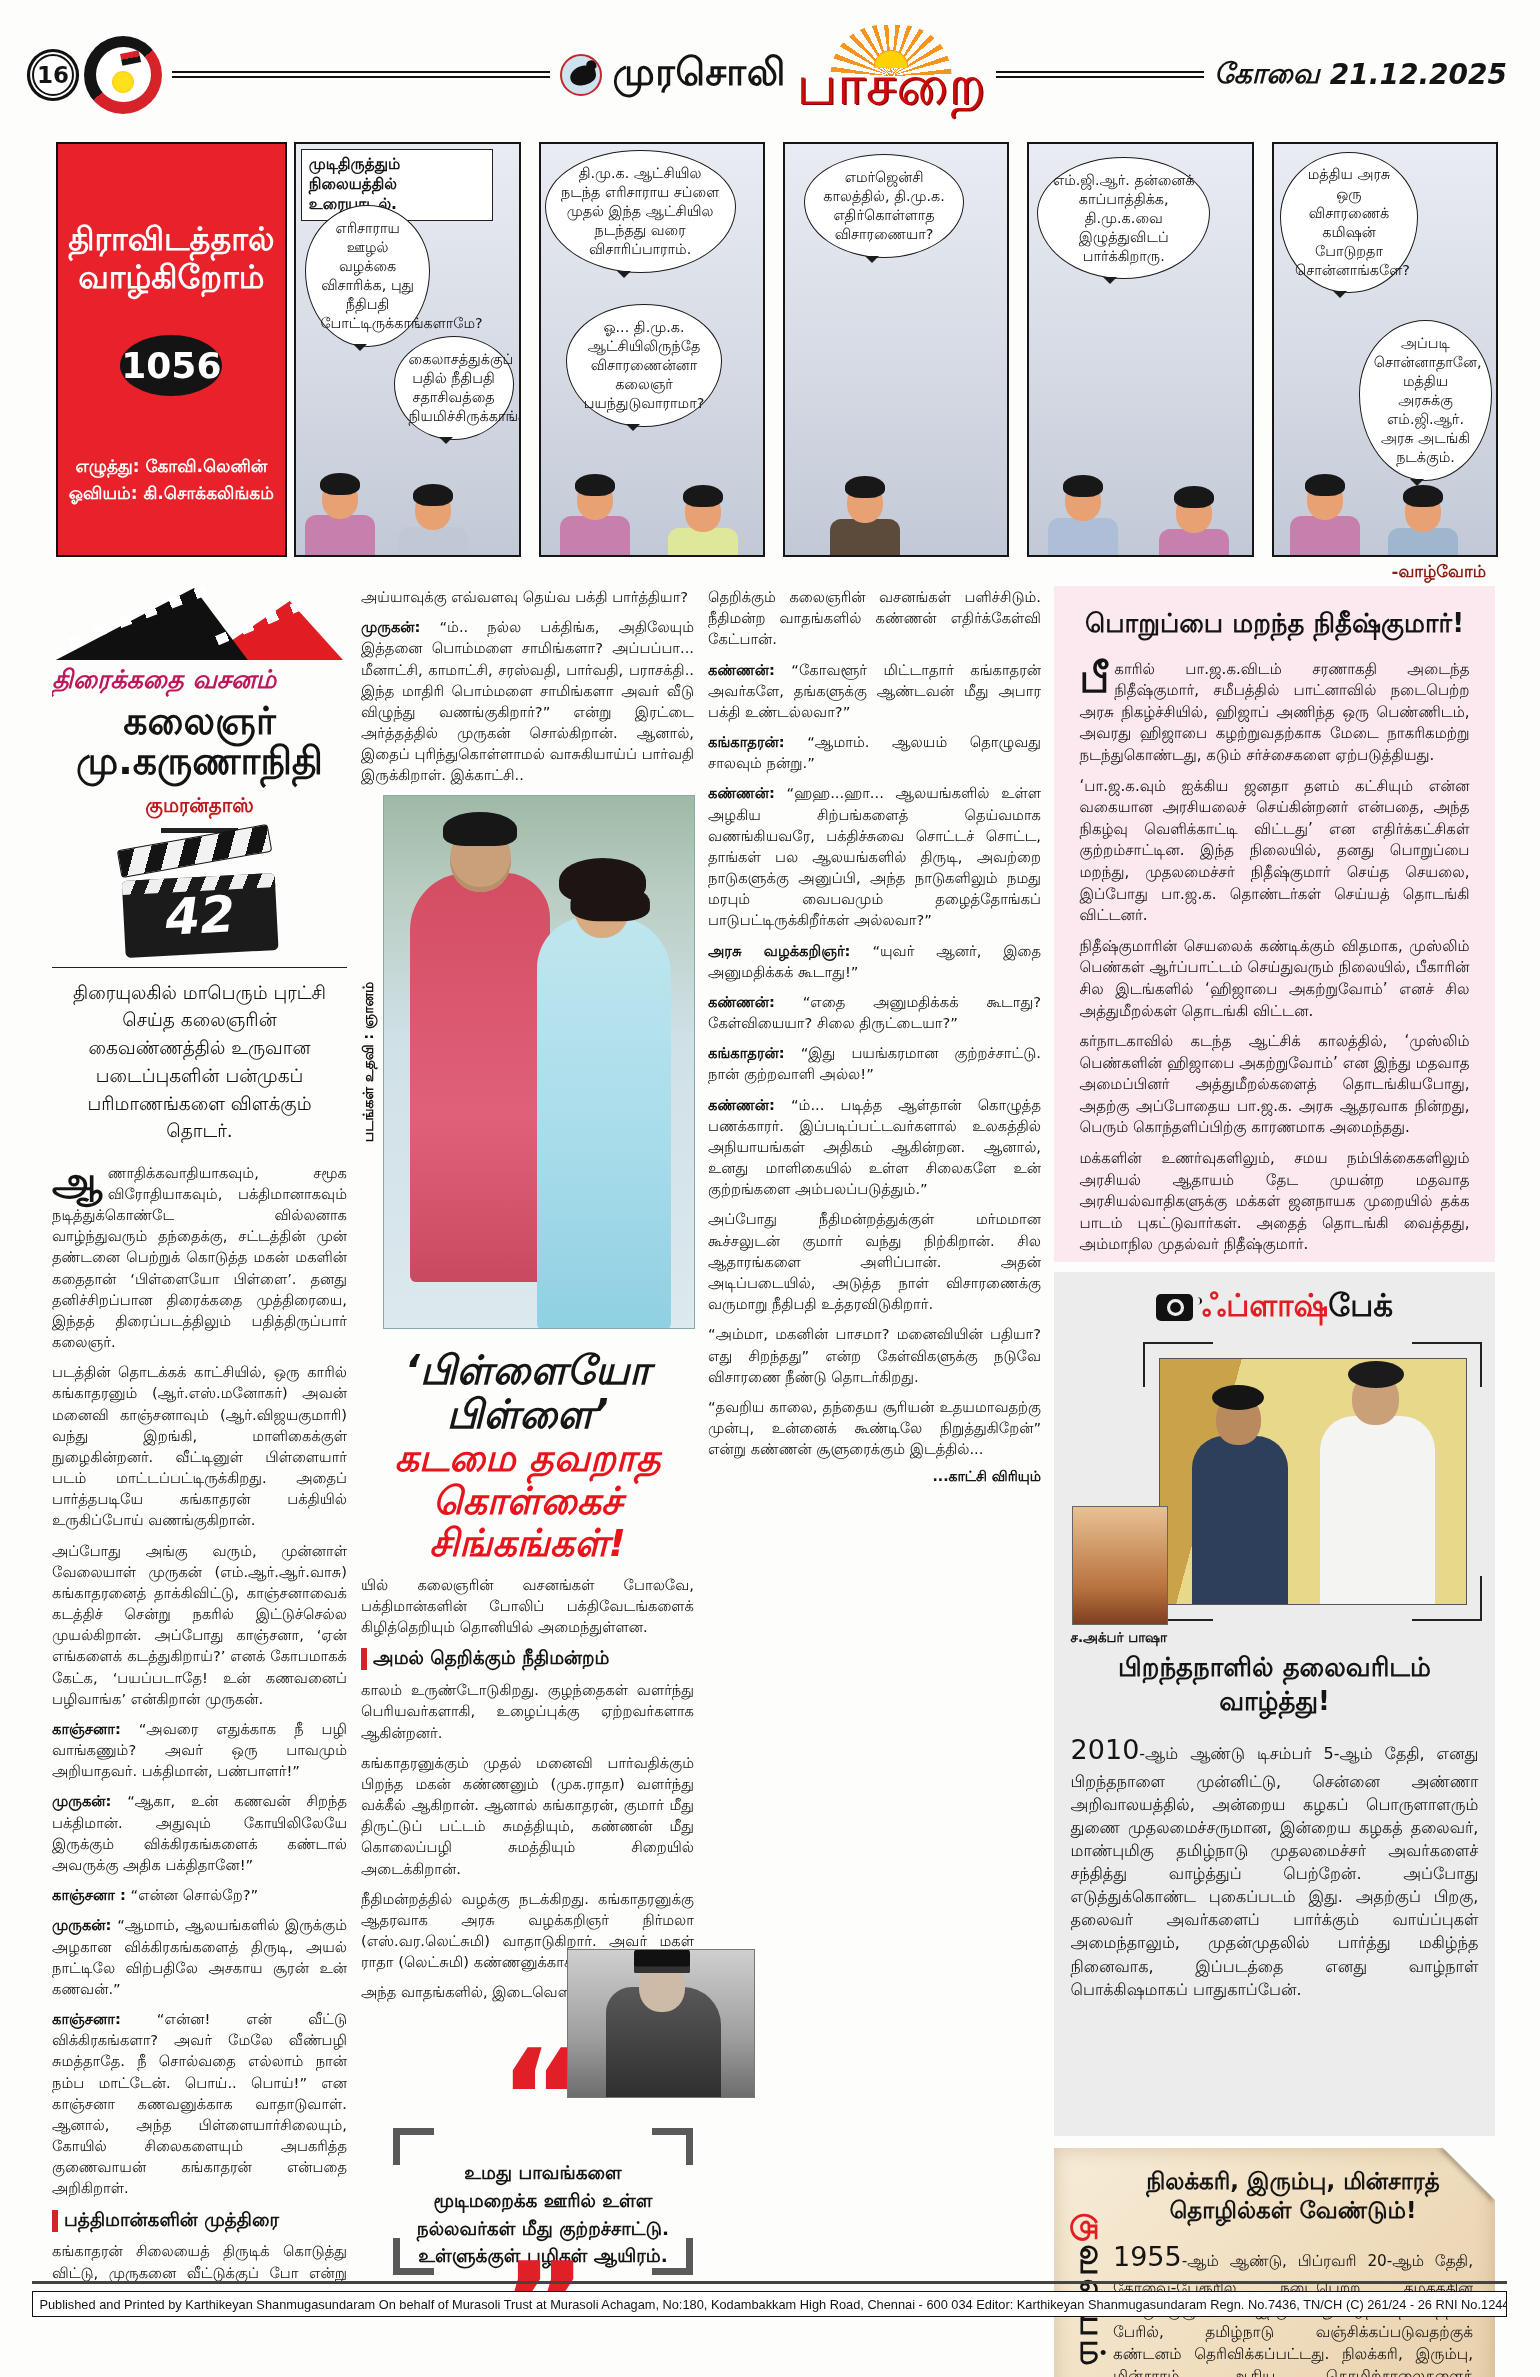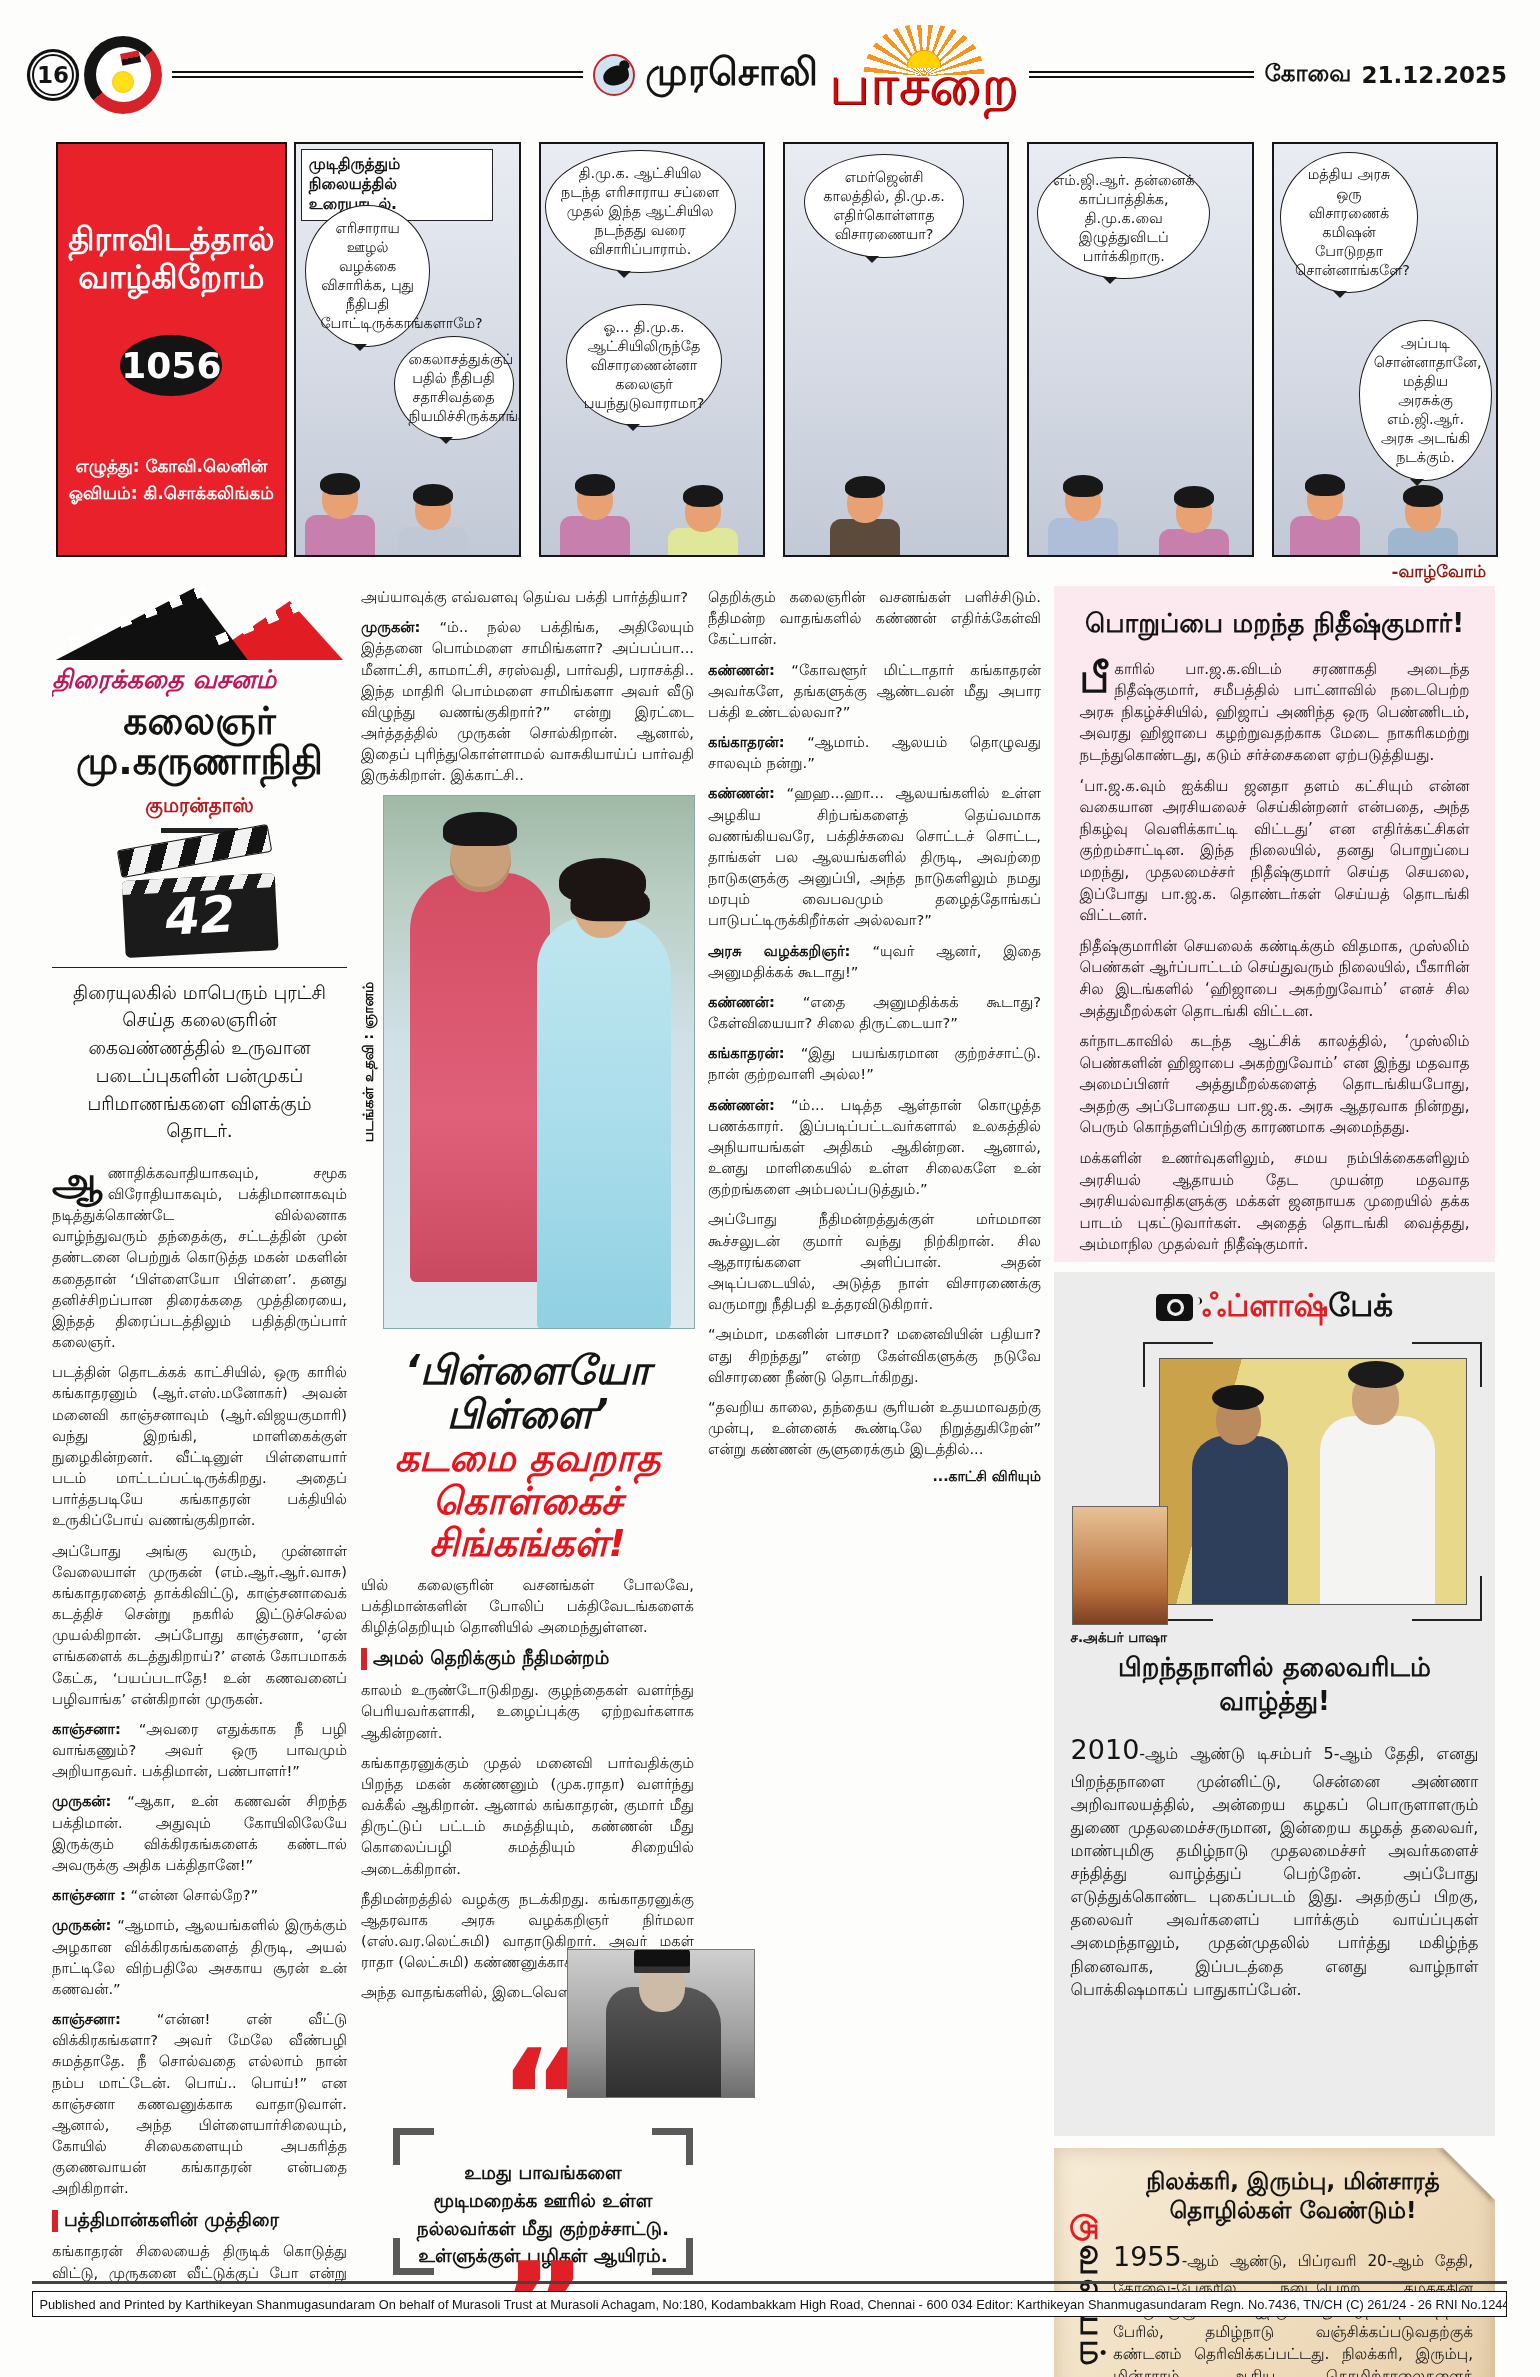--- a/index.html
+++ b/index.html
@@ -36,7 +36,7 @@
             background:repeating-conic-gradient(from -86deg at 50% 100%,#f7941d 0 5deg,transparent 5deg 13deg);}
   .mast-red::after{content:"";position:absolute;left:50%;top:11.5px;transform:translateX(-50%);
             width:33px;height:17px;border-radius:33px 33px 0 0;background:#ffd200;border:1.9px solid #f7941d;border-bottom:none;}
-  .edition,.hdate{font-size:23px;font-weight:bold;white-space:nowrap;}
+  .edition,.hdate{font-size:28px;font-weight:bold;white-space:nowrap;font-style:italic;}
   
   .comic{position:absolute;left:56px;top:142px;width:1442px;height:415px;display:flex;gap:7.7px;}
   .ctitle{flex:0 0 206px;background:#e8212a;border:2.6px solid #111;padding:77px 10.2px 12.8px;

